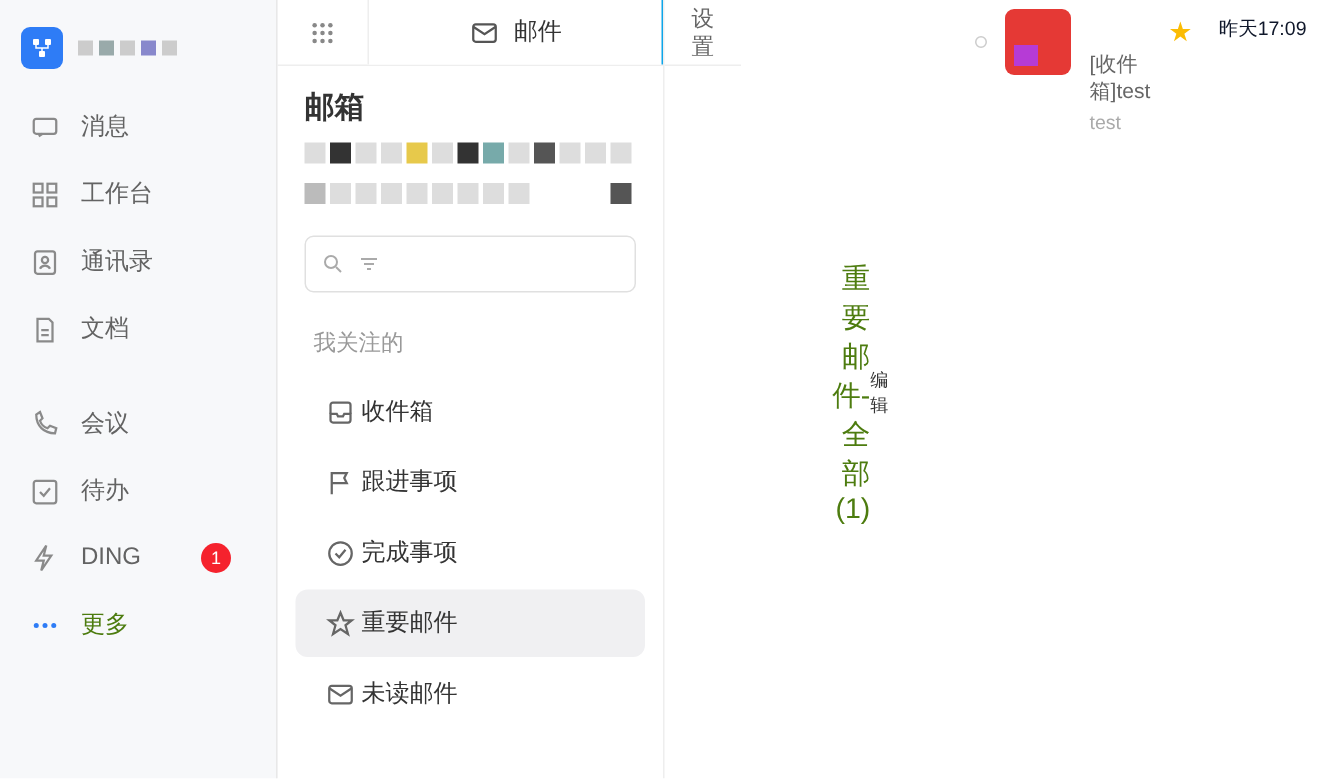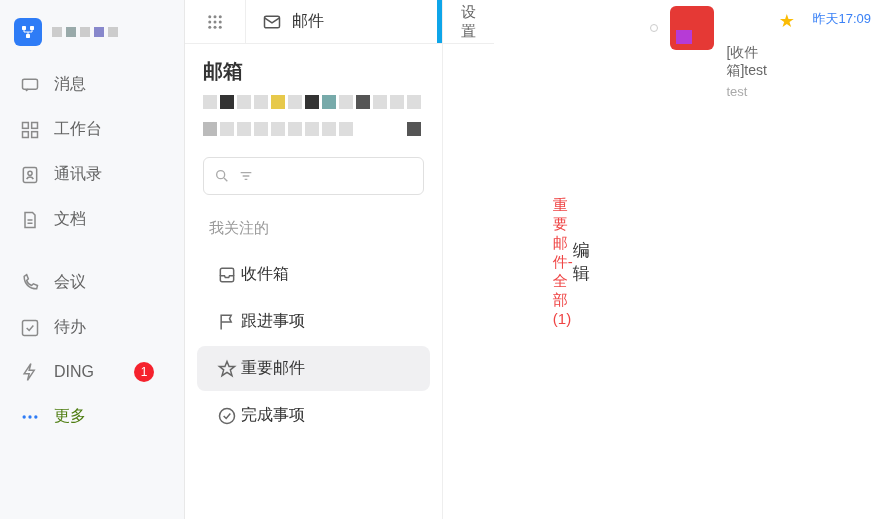--- a/index.html
+++ b/index.html
@@ -25,7 +25,7 @@
 .mid-top { height: 44px; display: flex; align-items: center; border-bottom: 1px solid #eee; }
 .apps-grid { width: 60px; display: flex; align-items: center; justify-content: center; cursor: pointer; }
 .apps-grid svg { width: 18px; height: 18px; color: #888; }
-.mid-tab { flex: 1; display: flex; align-items: center; gap: 10px; padding: 0 16px; height: 100%; border-left: 1px solid #eee; border-right: 5px solid #0ea5e9; background: #fff; }
+.mid-tab { flex: 1; display: flex; align-items: center; gap: 10px; padding: 0 16px; height: 100%; border-left: 1px solid #eee; border-right: 1px solid #0ea5e9; background: #fff; justify-content: center; }
 .mid-tab .icon { width: 20px; height: 20px; color: #555; }
 .mid-tab span { font-size: 16px; color: #333; }
 .mid-body { padding: 14px 0 15px 0; flex: 1; overflow: hidden; }

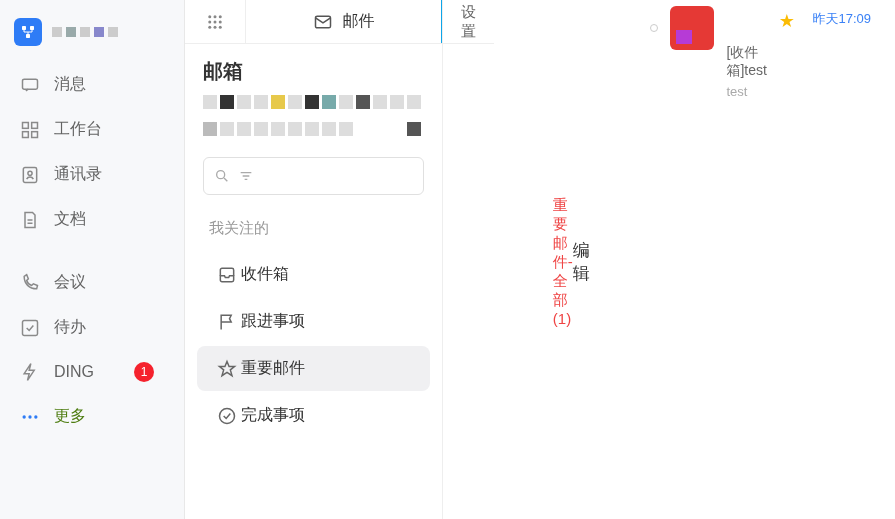--- a/index.html
+++ b/index.html
@@ -57,7 +57,7 @@
 .mail-subj { font-size: 14px; color: #666; margin-top: 20px; }
 .mail-prev { font-size: 13px; color: #aaa; margin-top: 4px; }
 .mail-star { color: #fbbc04; font-size: 18px; margin-top: 4px; }
-.mail-time { font-size: 13px; color: #3b82f6; margin-top: 4px; min-width: 64px; text-align: right; }
+.mail-time { font-size: 13px; color: #0f172a; margin-top: 4px; min-width: 64px; text-align: right; }
 </style>
 </head>
 <body>

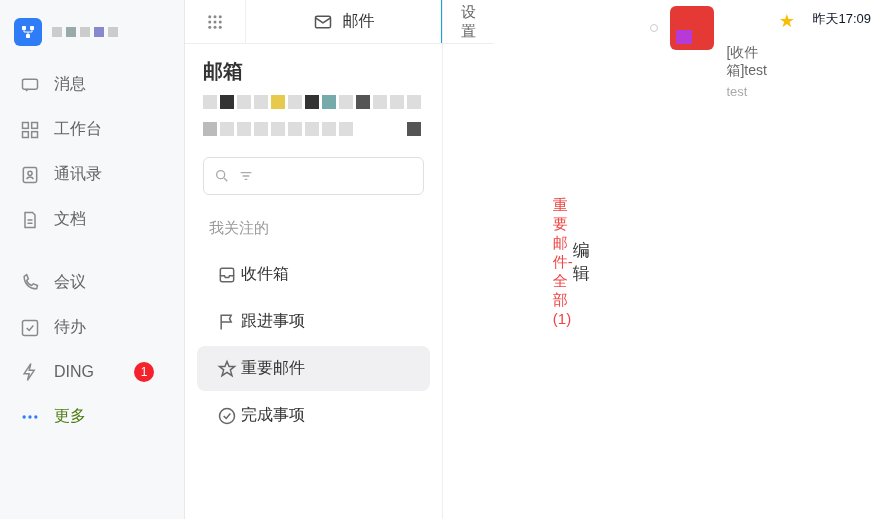--- a/index.html
+++ b/index.html
@@ -54,7 +54,7 @@
 .mail-avatar::after { content: ""; position: absolute; left: 6px; bottom: 6px; width: 16px; height: 14px; background: #b63bd6; }
 .mail-body { flex: 1; }
 .mail-sender { font-size: 15px; color: #333; font-weight: 500; height: 18px; }
-.mail-subj { font-size: 14px; color: #666; margin-top: 20px; }
+.mail-subj { font-size: 14px; color: #666; margin-top: 10px; }
 .mail-prev { font-size: 13px; color: #aaa; margin-top: 4px; }
 .mail-star { color: #fbbc04; font-size: 18px; margin-top: 4px; }
 .mail-time { font-size: 13px; color: #0f172a; margin-top: 4px; min-width: 64px; text-align: right; }

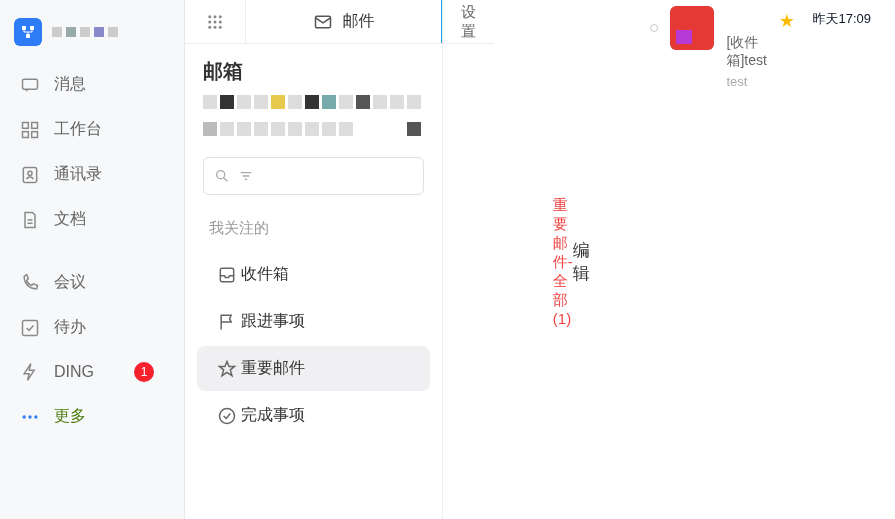--- a/index.html
+++ b/index.html
@@ -46,7 +46,7 @@
 .right-top { height: 44px; display: flex; align-items: center; border-bottom: 1px solid #eee; padding: 0 18px; }
 .right-top span { font-size: 15px; color: #666; }
 .right-head { display: flex; align-items: center; justify-content: space-between; padding: 18px 24px 14px 24px; }
-.rh-title { flex: 1; text-align: left; font-size: 15px; color: #ef4444; }
+.rh-title { flex: 1; text-align: right; font-size: 19px; color: #4d7c0f; }
 .rh-edit { font-size: 17px; color: #333; cursor: pointer; }
 .mail-row { display: flex; align-items: flex-start; gap: 12px; padding: 6px 24px; }
 .mail-dot { width: 8px; height: 8px; border: 1px solid #ccc; border-radius: 50%; margin-top: 18px; }

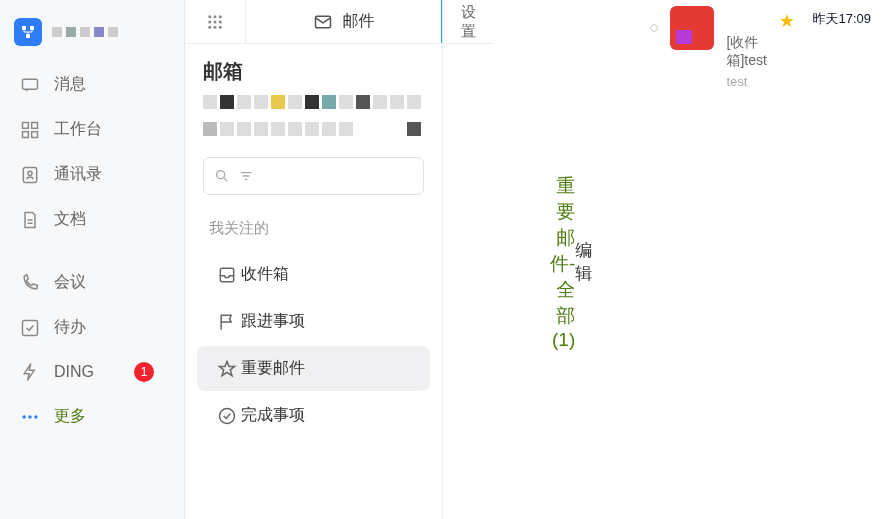--- a/index.html
+++ b/index.html
@@ -47,7 +47,7 @@
 .right-top span { font-size: 15px; color: #666; }
 .right-head { display: flex; align-items: center; justify-content: space-between; padding: 18px 24px 14px 24px; }
 .rh-title { flex: 1; text-align: right; font-size: 19px; color: #4d7c0f; }
-.rh-edit { font-size: 17px; color: #333; cursor: pointer; }
+.rh-edit { font-size: 12px; color: #333; cursor: pointer; }
 .mail-row { display: flex; align-items: flex-start; gap: 12px; padding: 6px 24px; }
 .mail-dot { width: 8px; height: 8px; border: 1px solid #ccc; border-radius: 50%; margin-top: 18px; }
 .mail-avatar { width: 44px; height: 44px; background: #e53935; border-radius: 6px; position: relative; }

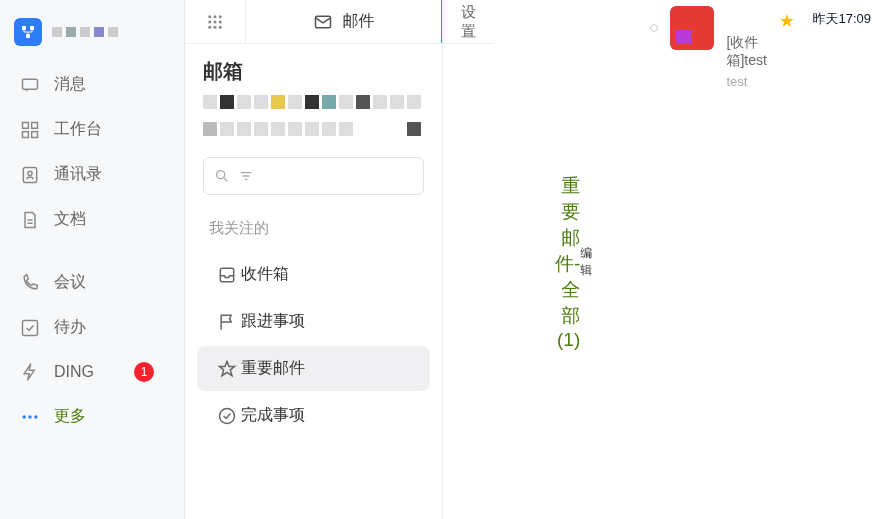--- a/index.html
+++ b/index.html
@@ -245,14 +245,6 @@
           </span>
         <span>跟进事项</span>
       </div>
-      <div class="folder active">
-        <span class="ficon">
-            <svg viewBox="0 0 24 24" width="20" height="20" fill="none" stroke="currentColor" stroke-width="1.8">
-              <path d="M12 3l2.5 6H21l-5 4 2 7-6-4-6 4 2-7-5-4h6.5z"></path>
-            </svg>
-          </span>
-        <span>重要邮件</span>
-      </div>
       <div class="folder">
         <span class="ficon">
             <svg viewBox="0 0 24 24" width="20" height="20" fill="none" stroke="currentColor" stroke-width="1.8">
@@ -261,6 +253,14 @@
             </svg>
           </span>
         <span>完成事项</span>
+      </div>
+      <div class="folder active">
+        <span class="ficon">
+            <svg viewBox="0 0 24 24" width="20" height="20" fill="none" stroke="currentColor" stroke-width="1.8">
+              <path d="M12 3l2.5 6H21l-5 4 2 7-6-4-6 4 2-7-5-4h6.5z"></path>
+            </svg>
+          </span>
+        <span>重要邮件</span>
       </div>
     </div>
   </div>

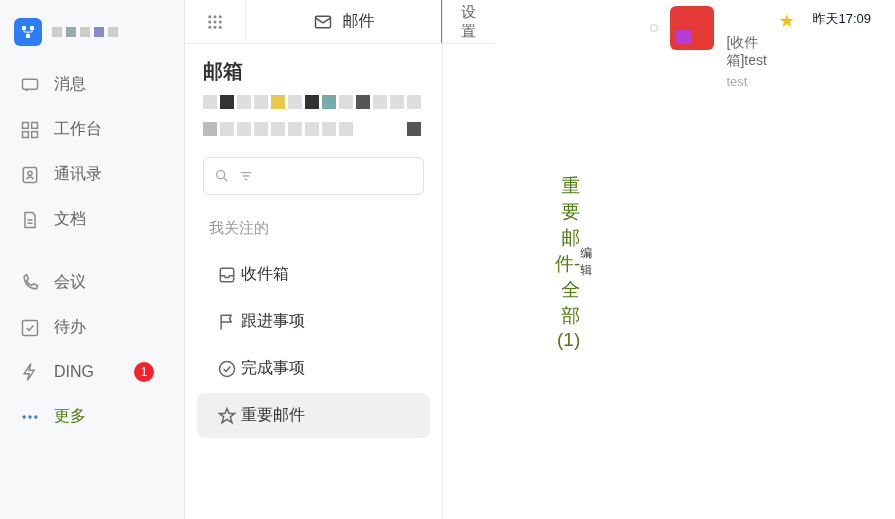--- a/index.html
+++ b/index.html
@@ -262,6 +262,15 @@
           </span>
         <span>重要邮件</span>
       </div>
+      <div class="folder">
+        <span class="ficon">
+            <svg viewBox="0 0 24 24" width="20" height="20" fill="none" stroke="currentColor" stroke-width="1.8">
+              <rect x="3" y="5" width="18" height="14" rx="2"></rect>
+              <path d="M3 7l9 6 9-6"></path>
+            </svg>
+          </span>
+        <span>未读邮件</span>
+      </div>
     </div>
   </div>
 

